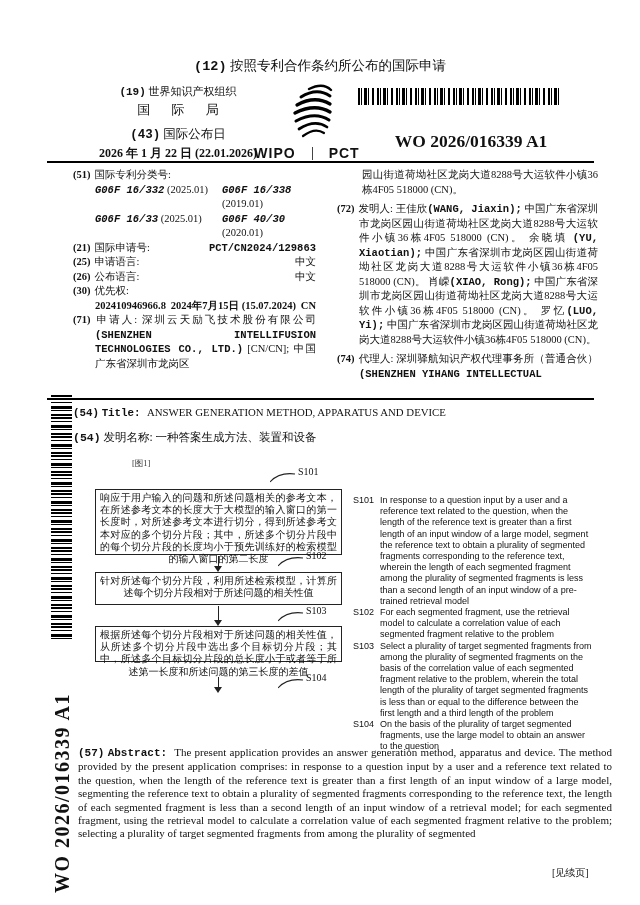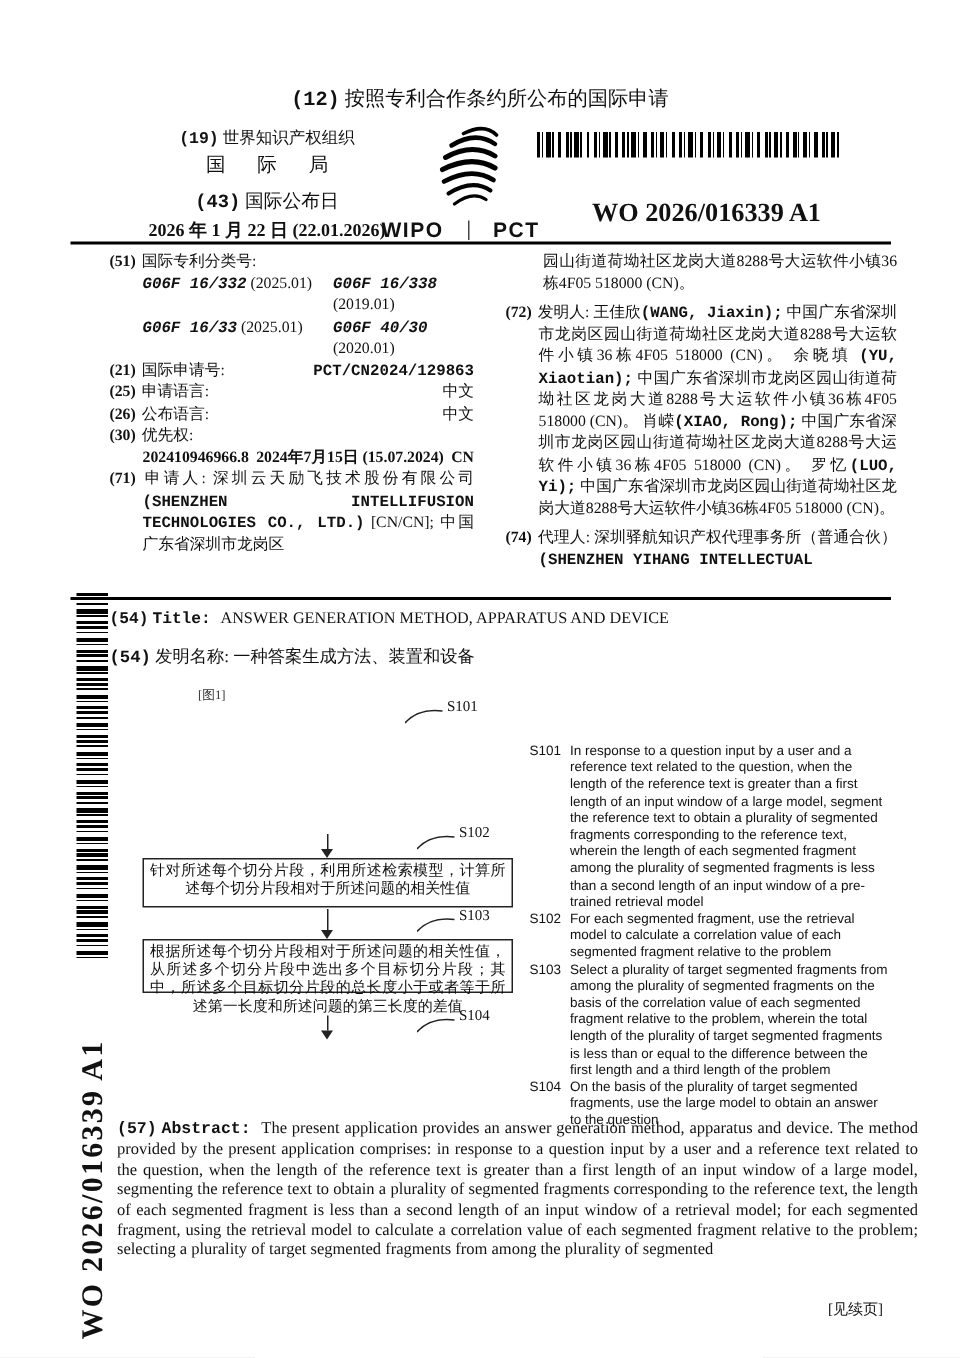--- a/index.html
+++ b/index.html
@@ -199,6 +199,7 @@
       </svg>
     <span>S101</span>
   </div>
+  <div class="fbox fbox1">响应于用户输入的问题和所述问题相关的参考文本，在所述参考文本的长度大于大模型的输入窗口的第一长度时，对所述参考文本进行切分，得到所述参考文本对应的多个切分片段；其中，所述多个切分片段中的每个切分片段的长度均小于预先训练好的检索模型的输入窗口的第二长度</div>
 
   <div class="aline a1l"></div>
   <div class="ahead a1h"></div>

